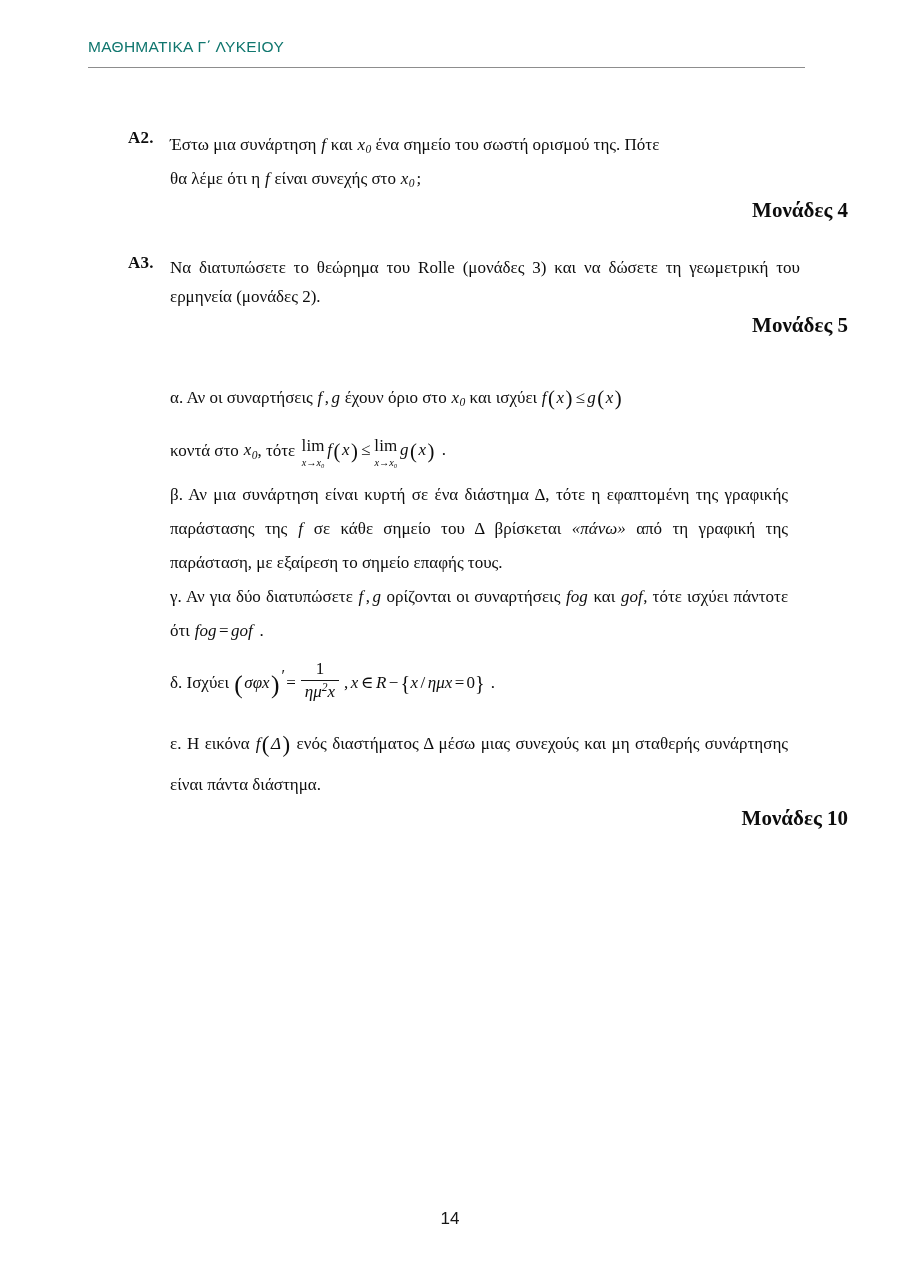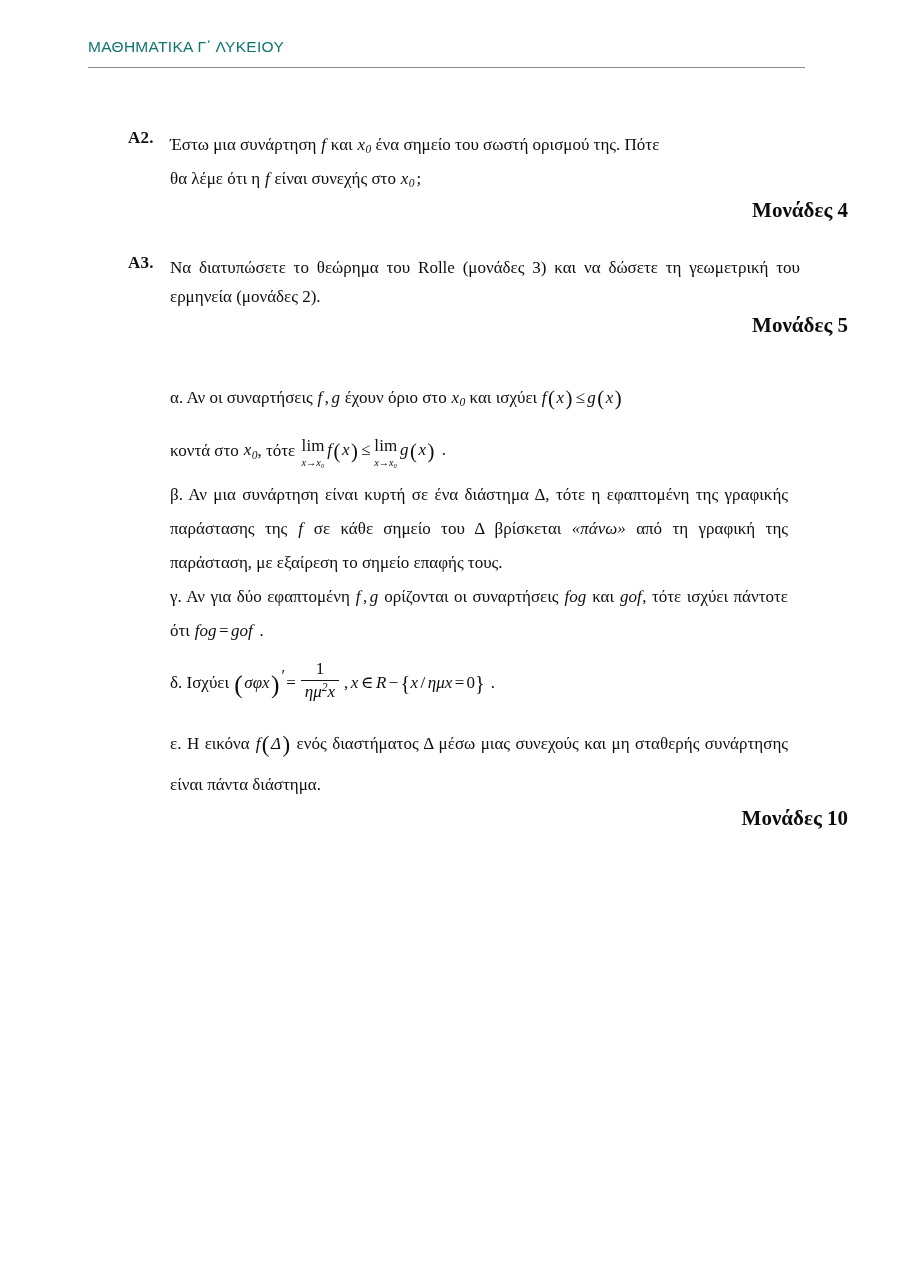--- a/index.html
+++ b/index.html
@@ -138,6 +138,7 @@
   
   .limop {
     display: inline-block;
+    text-align: center;
     vertical-align: -0.62em;
     line-height: 1;
     margin: 0 2px;

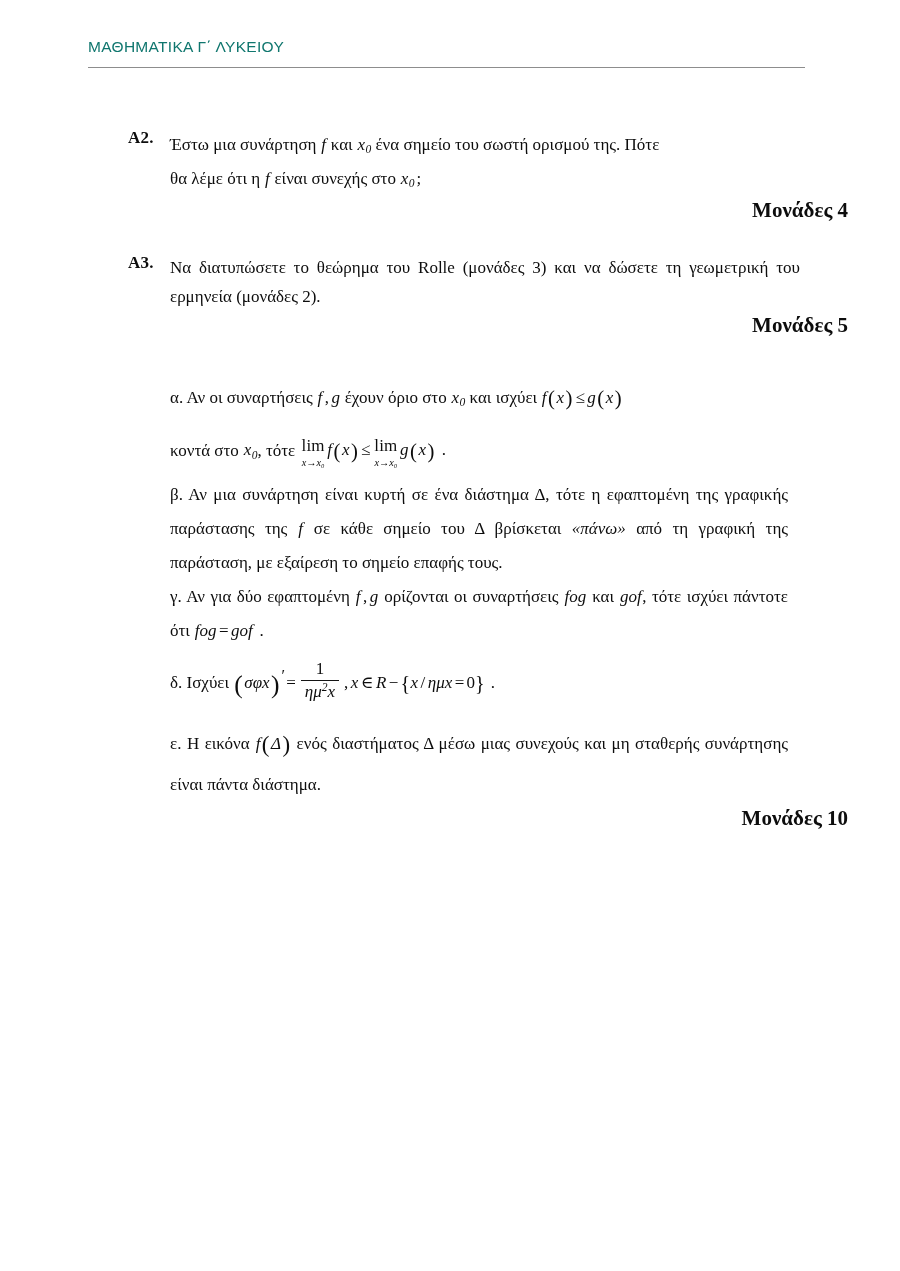--- a/index.html
+++ b/index.html
@@ -272,7 +272,7 @@
 
     <div class="subitem">
       <span>γ.</span>
-      <span>Αν για δύο εφαπτομένη</span>
+      <span>Αν για δύο διατυπώσετε</span>
       <span class="mi">f</span><span class="mo">,</span><span class="mi">g</span>
       <span>ορίζονται οι συναρτήσεις</span>
       <span class="mi">fog</span>

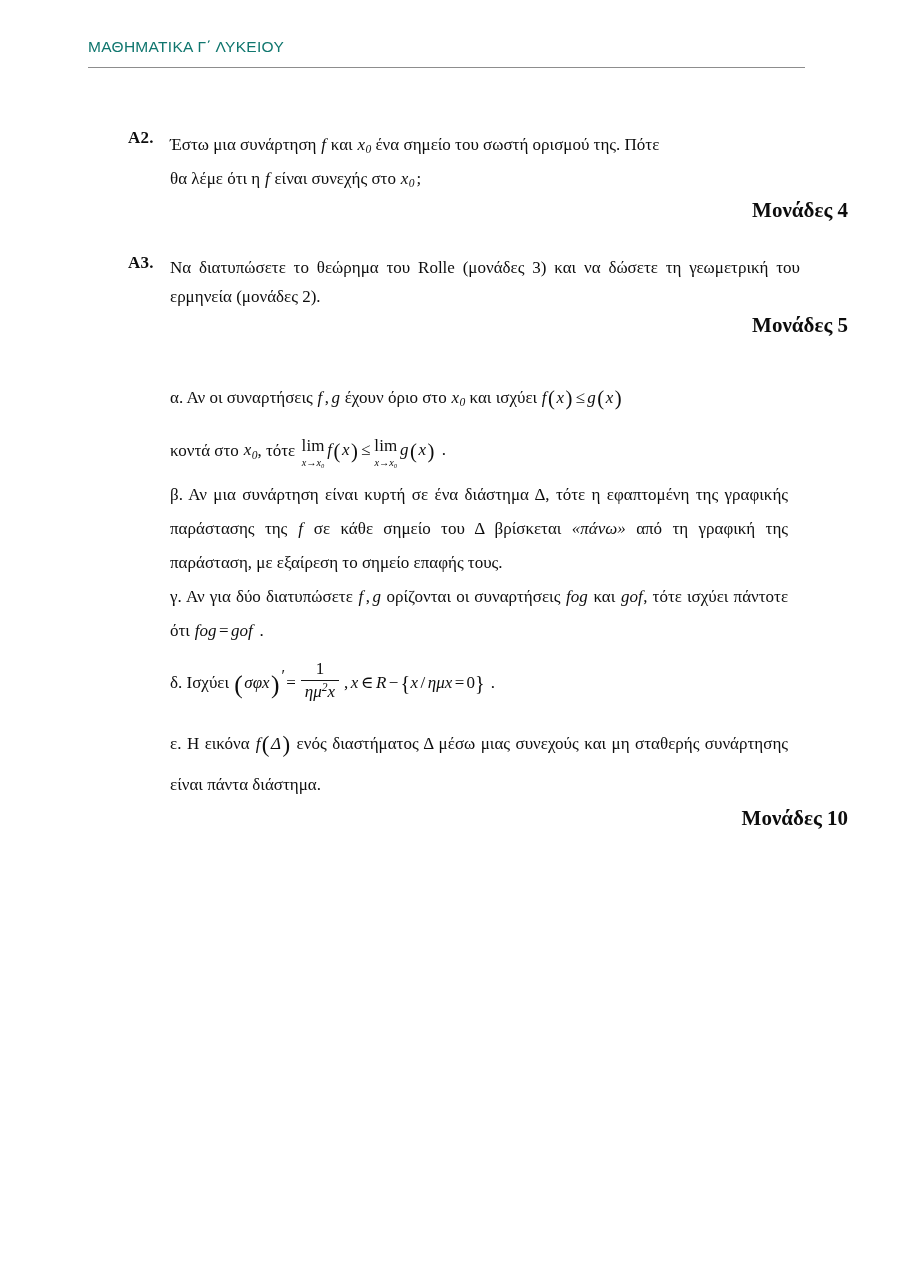--- a/index.html
+++ b/index.html
@@ -304,6 +304,9 @@
 
   </div>
 
+  <div class="page-footer">
+    <span class="page-number">14</span>
+  </div>
 
 </div>
 

